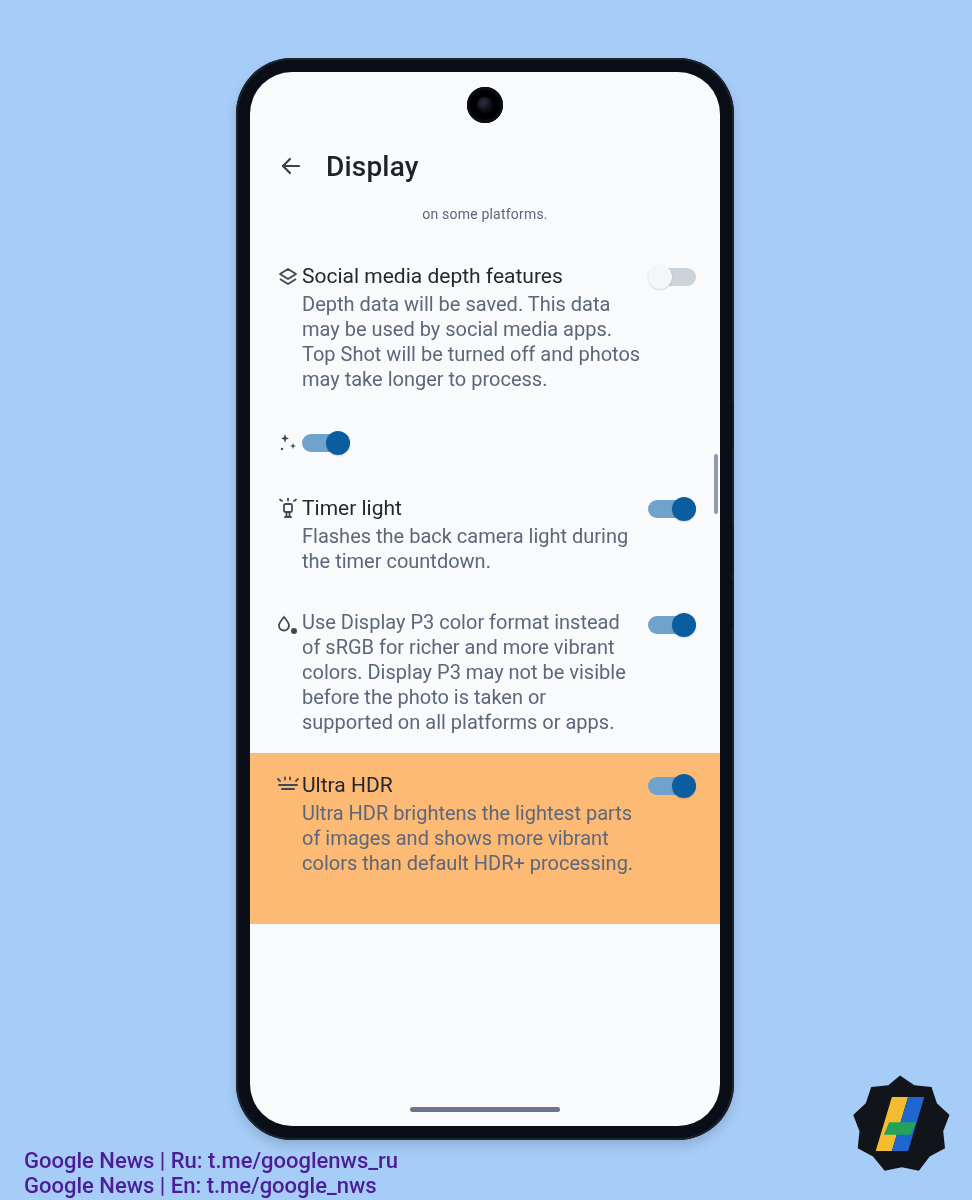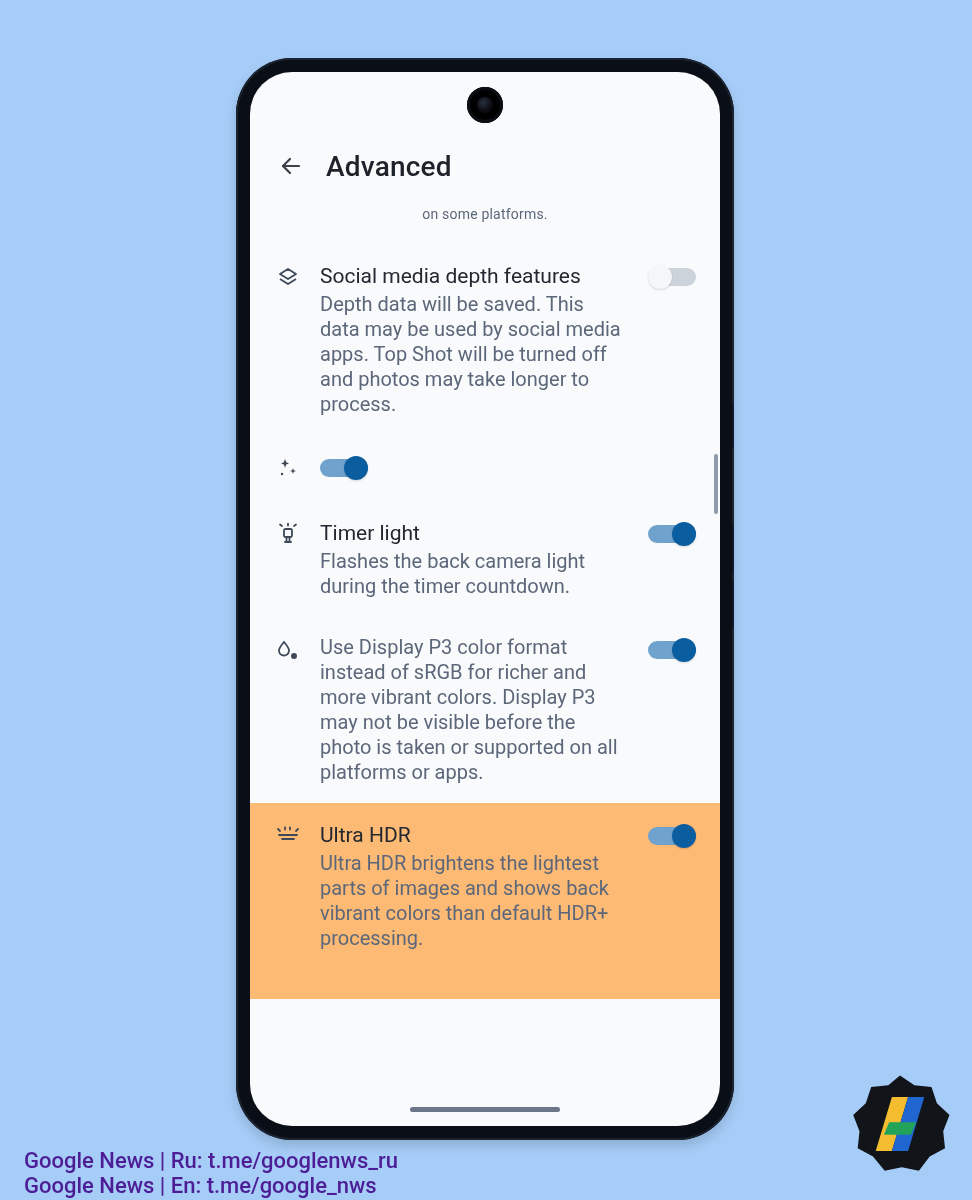--- a/index.html
+++ b/index.html
@@ -222,7 +222,7 @@
             <polyline points="11 5 4 12 11 19"></polyline>
           </svg>
         </span>
-        <span class="appbar-title">Advanced</span>
+        <span class="appbar-title">Display</span>
       </div>
 
       <div class="list">

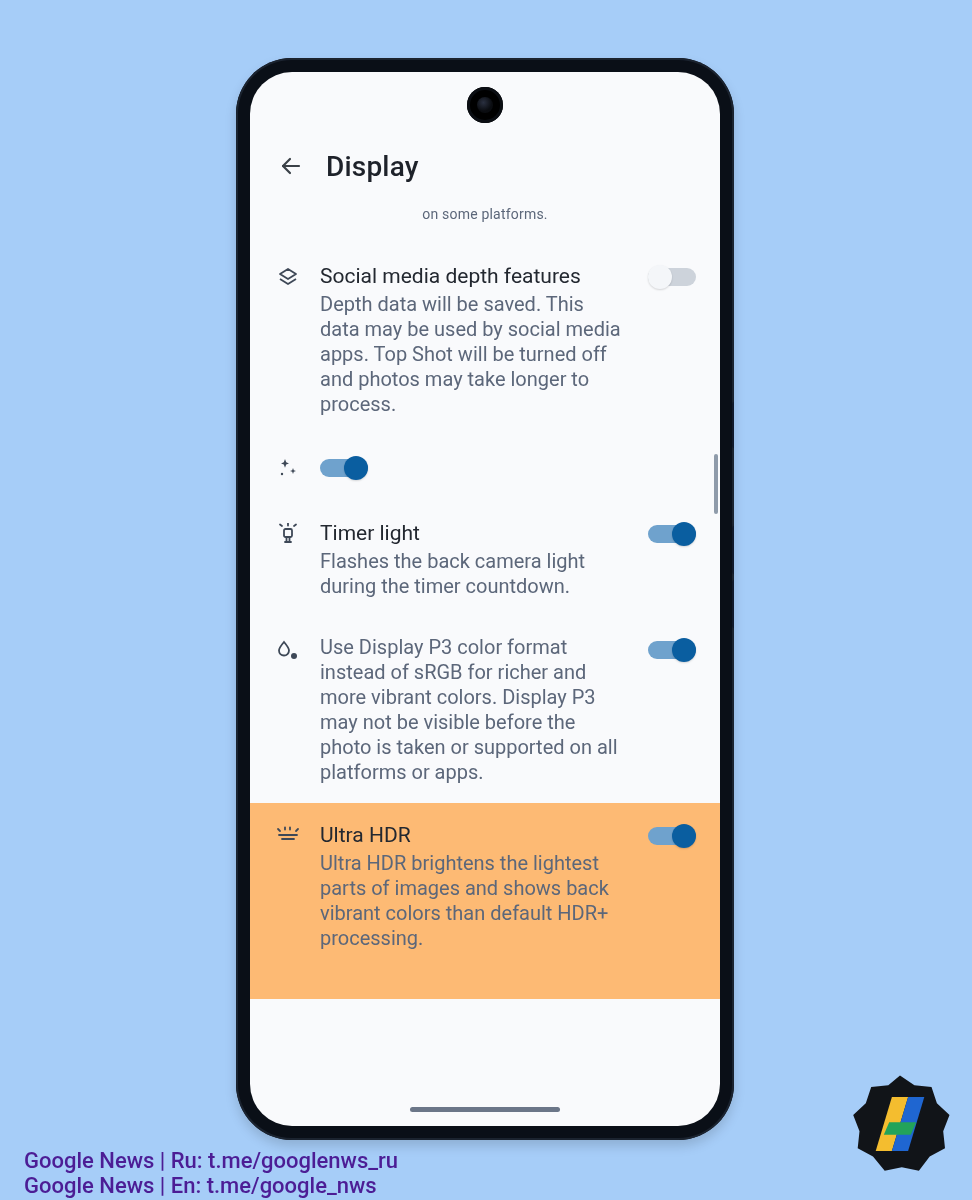--- a/index.html
+++ b/index.html
@@ -115,7 +115,7 @@
     display: flex;
     align-items: flex-start;
     padding: 18px 24px 18px 24px;
-    gap: 18px;
+    gap: 0;
     box-sizing: border-box;
   }
   .row .icon {

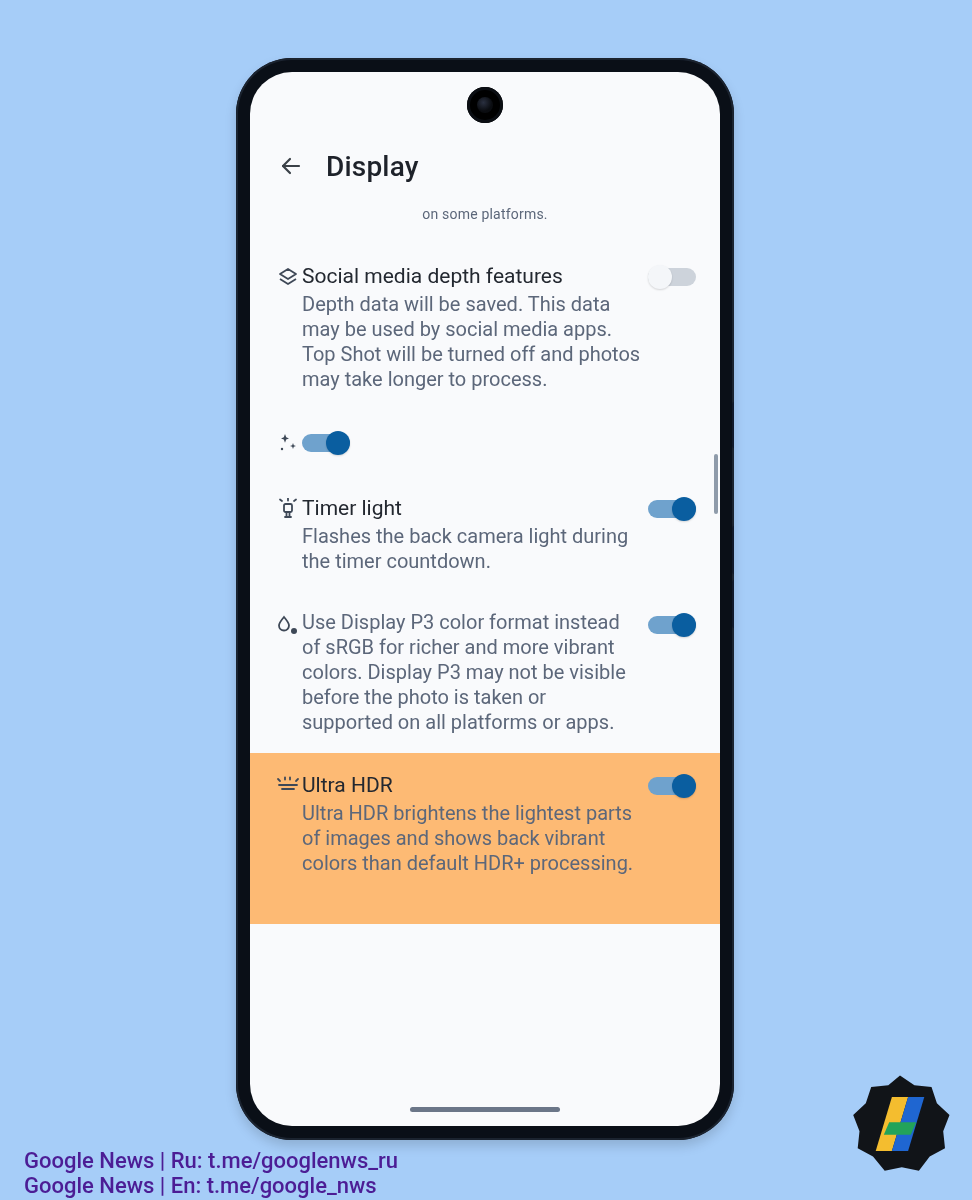--- a/index.html
+++ b/index.html
@@ -310,7 +310,7 @@
           </span>
           <span class="texts">
             <div class="title">Ultra HDR</div>
-            <div class="sub">Ultra HDR brightens the lightest parts of images and shows back vibrant colors than default HDR+ processing.</div>
+            <div class="sub">Ultra HDR brightens the lightest parts of images and shows more vibrant colors than default HDR+ processing.</div>
           </span>
           <span class="switch on">
             <span class="track"></span>

